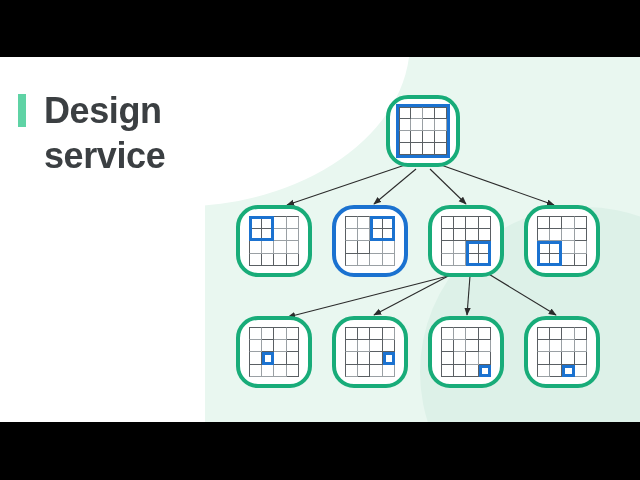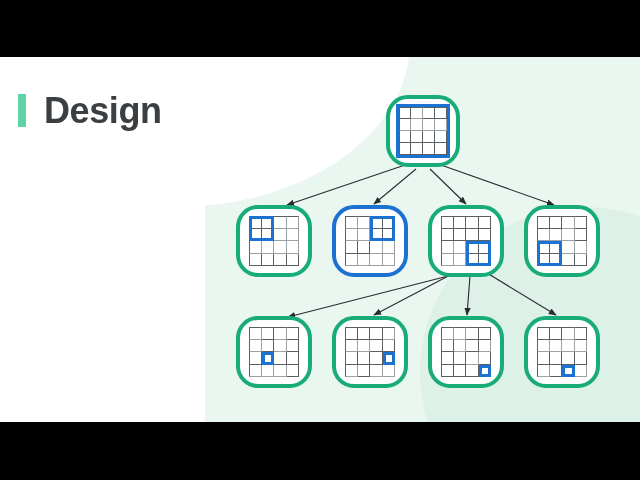--- a/index.html
+++ b/index.html
@@ -173,6 +173,7 @@
       <div id="accent-bar"></div>
       <div id="title-lines">
         <div>Design</div>
+        <div>service</div>
       </div>
     </div>
 

